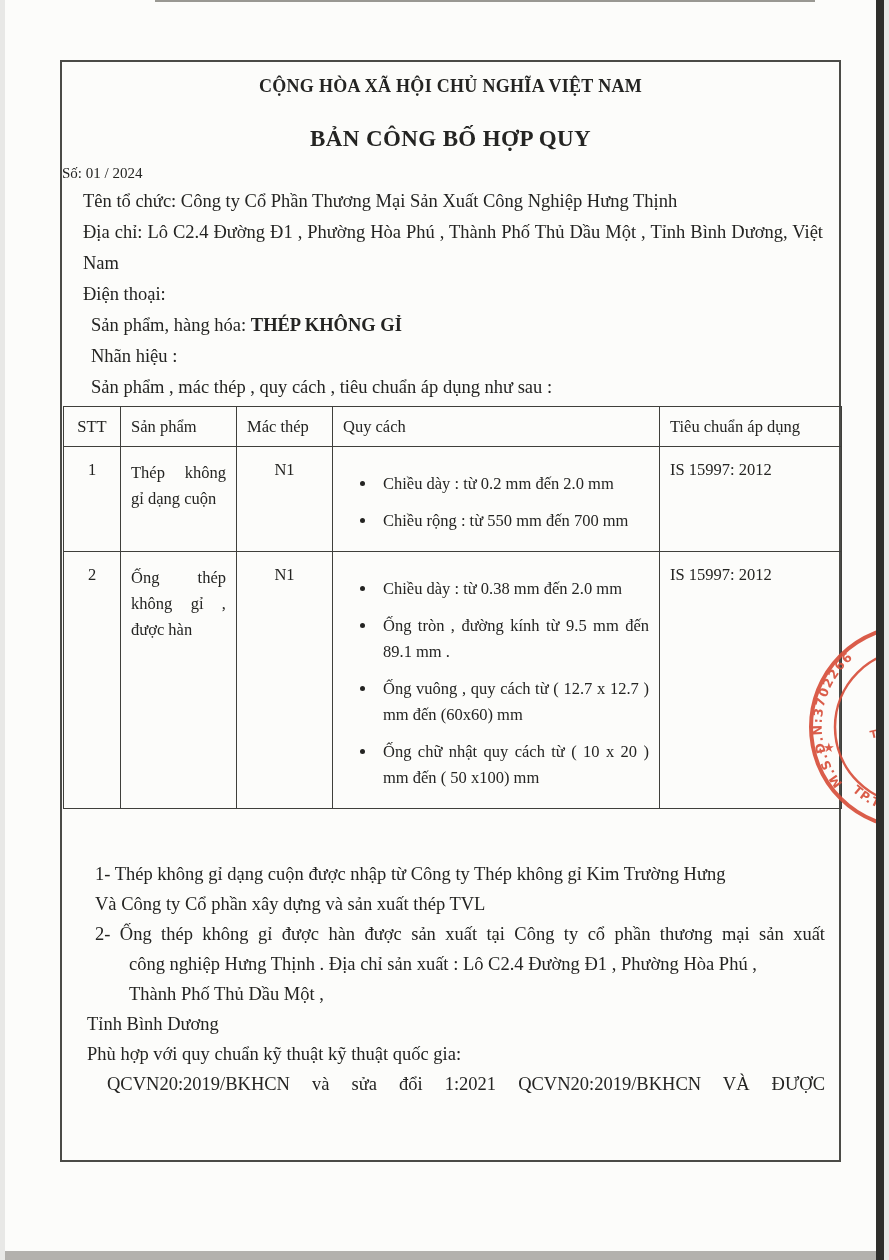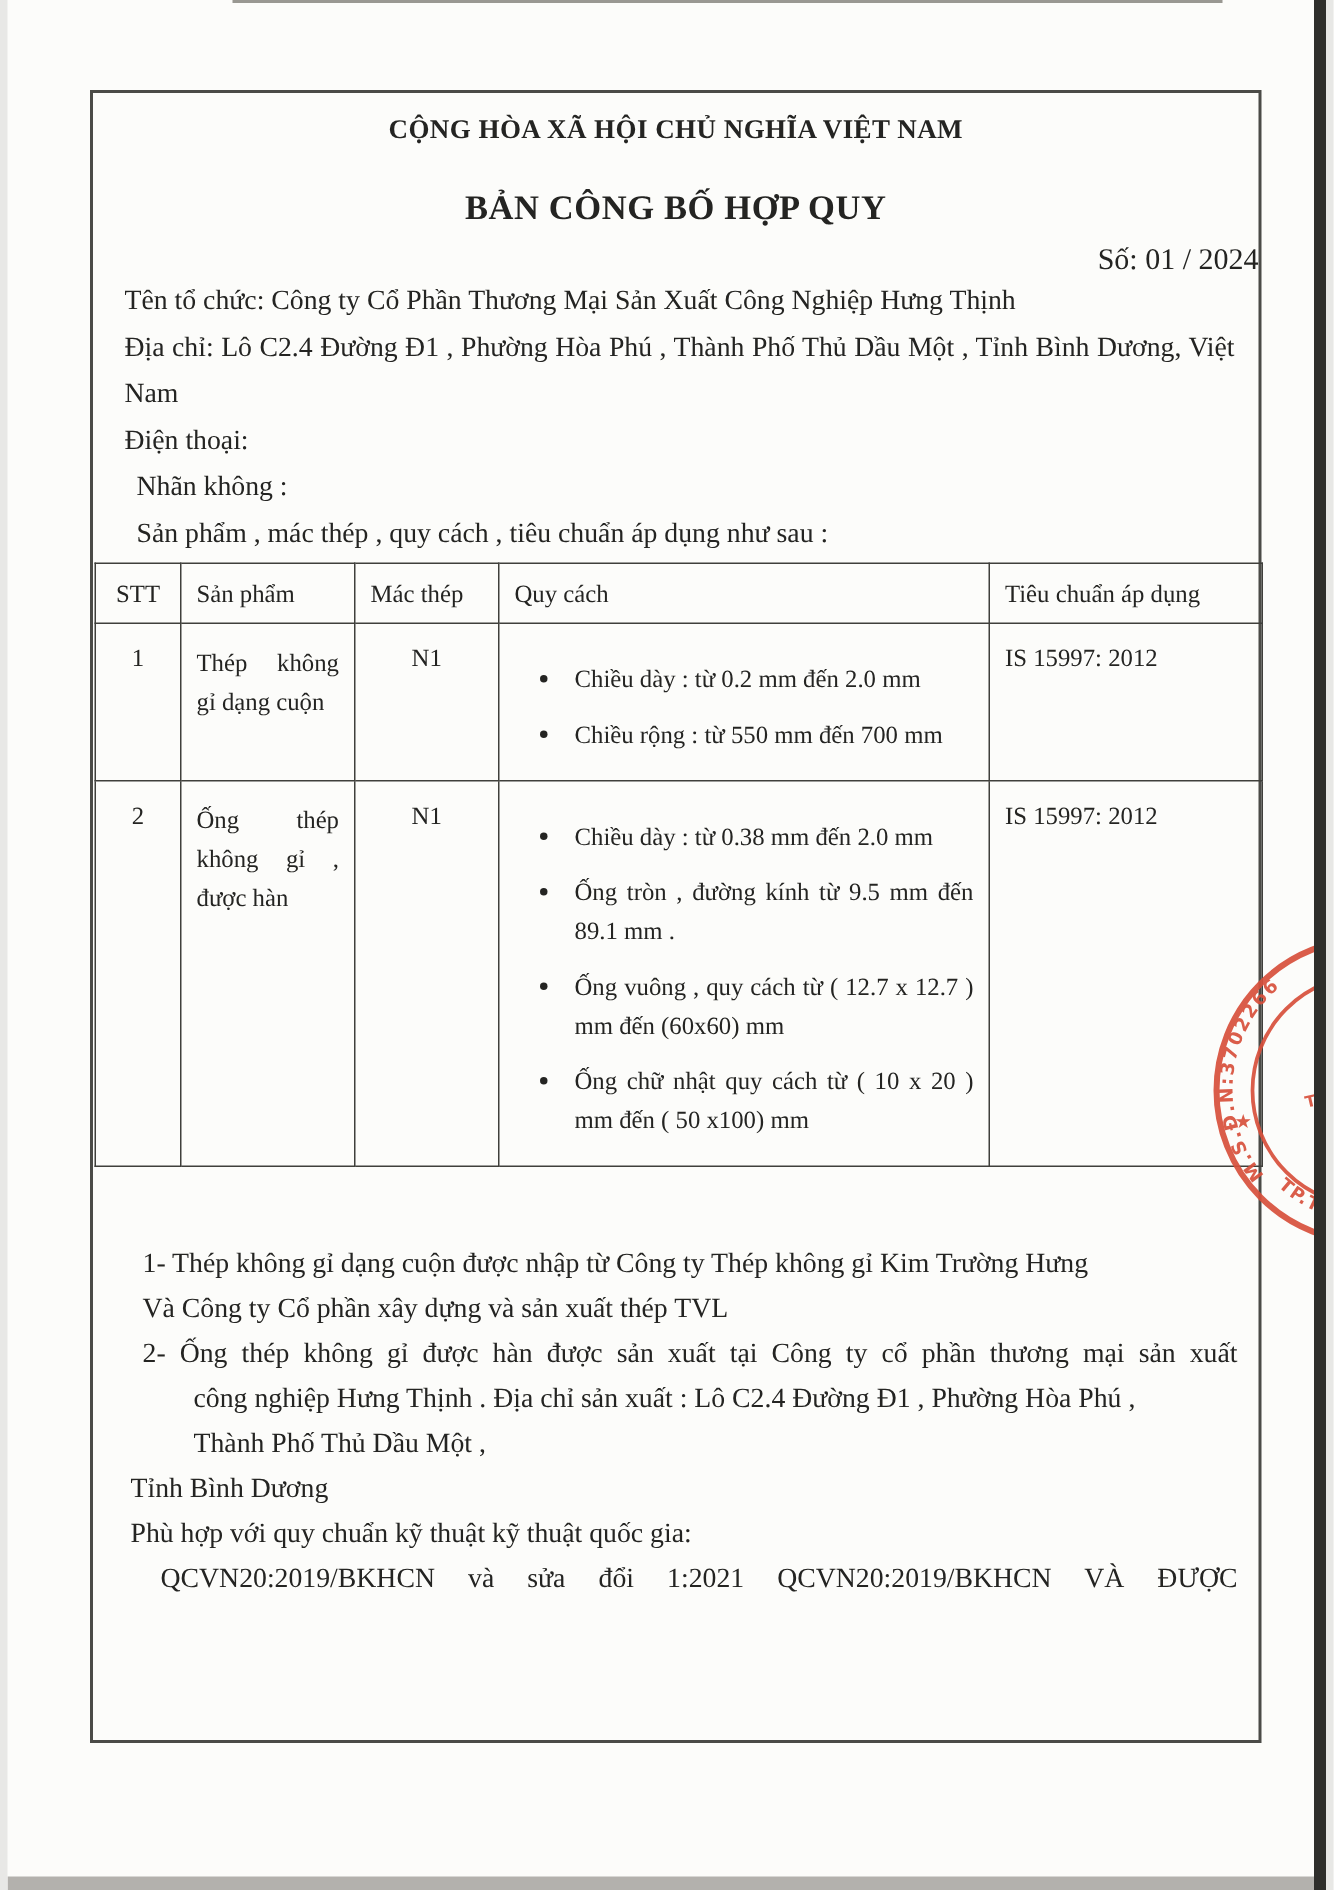--- a/index.html
+++ b/index.html
@@ -21,7 +21,7 @@
   .motto-wrap{text-align:center;line-height:24px;margin-top:2px;}
   .motto{font-weight:bold;font-size:17px;border-bottom:2px solid #3a3a36;padding:0 14px 3px;display:inline-block;}
   .doc-title{margin-top:26px;text-align:center;font-weight:bold;font-size:23px;line-height:30px;letter-spacing:.4px;}
-  .doc-number{margin-top:6px;text-align:right;font-size:20px;line-height:26px;}
+  .doc-number{margin-top:6px;text-align:left;font-size:15px;line-height:26px;}
   .body-block{}
   .para{margin:0 16px 0 21px;font-size:18.5px;line-height:31px;text-align:justify;}
   .para.indent{padding-left:8px;}

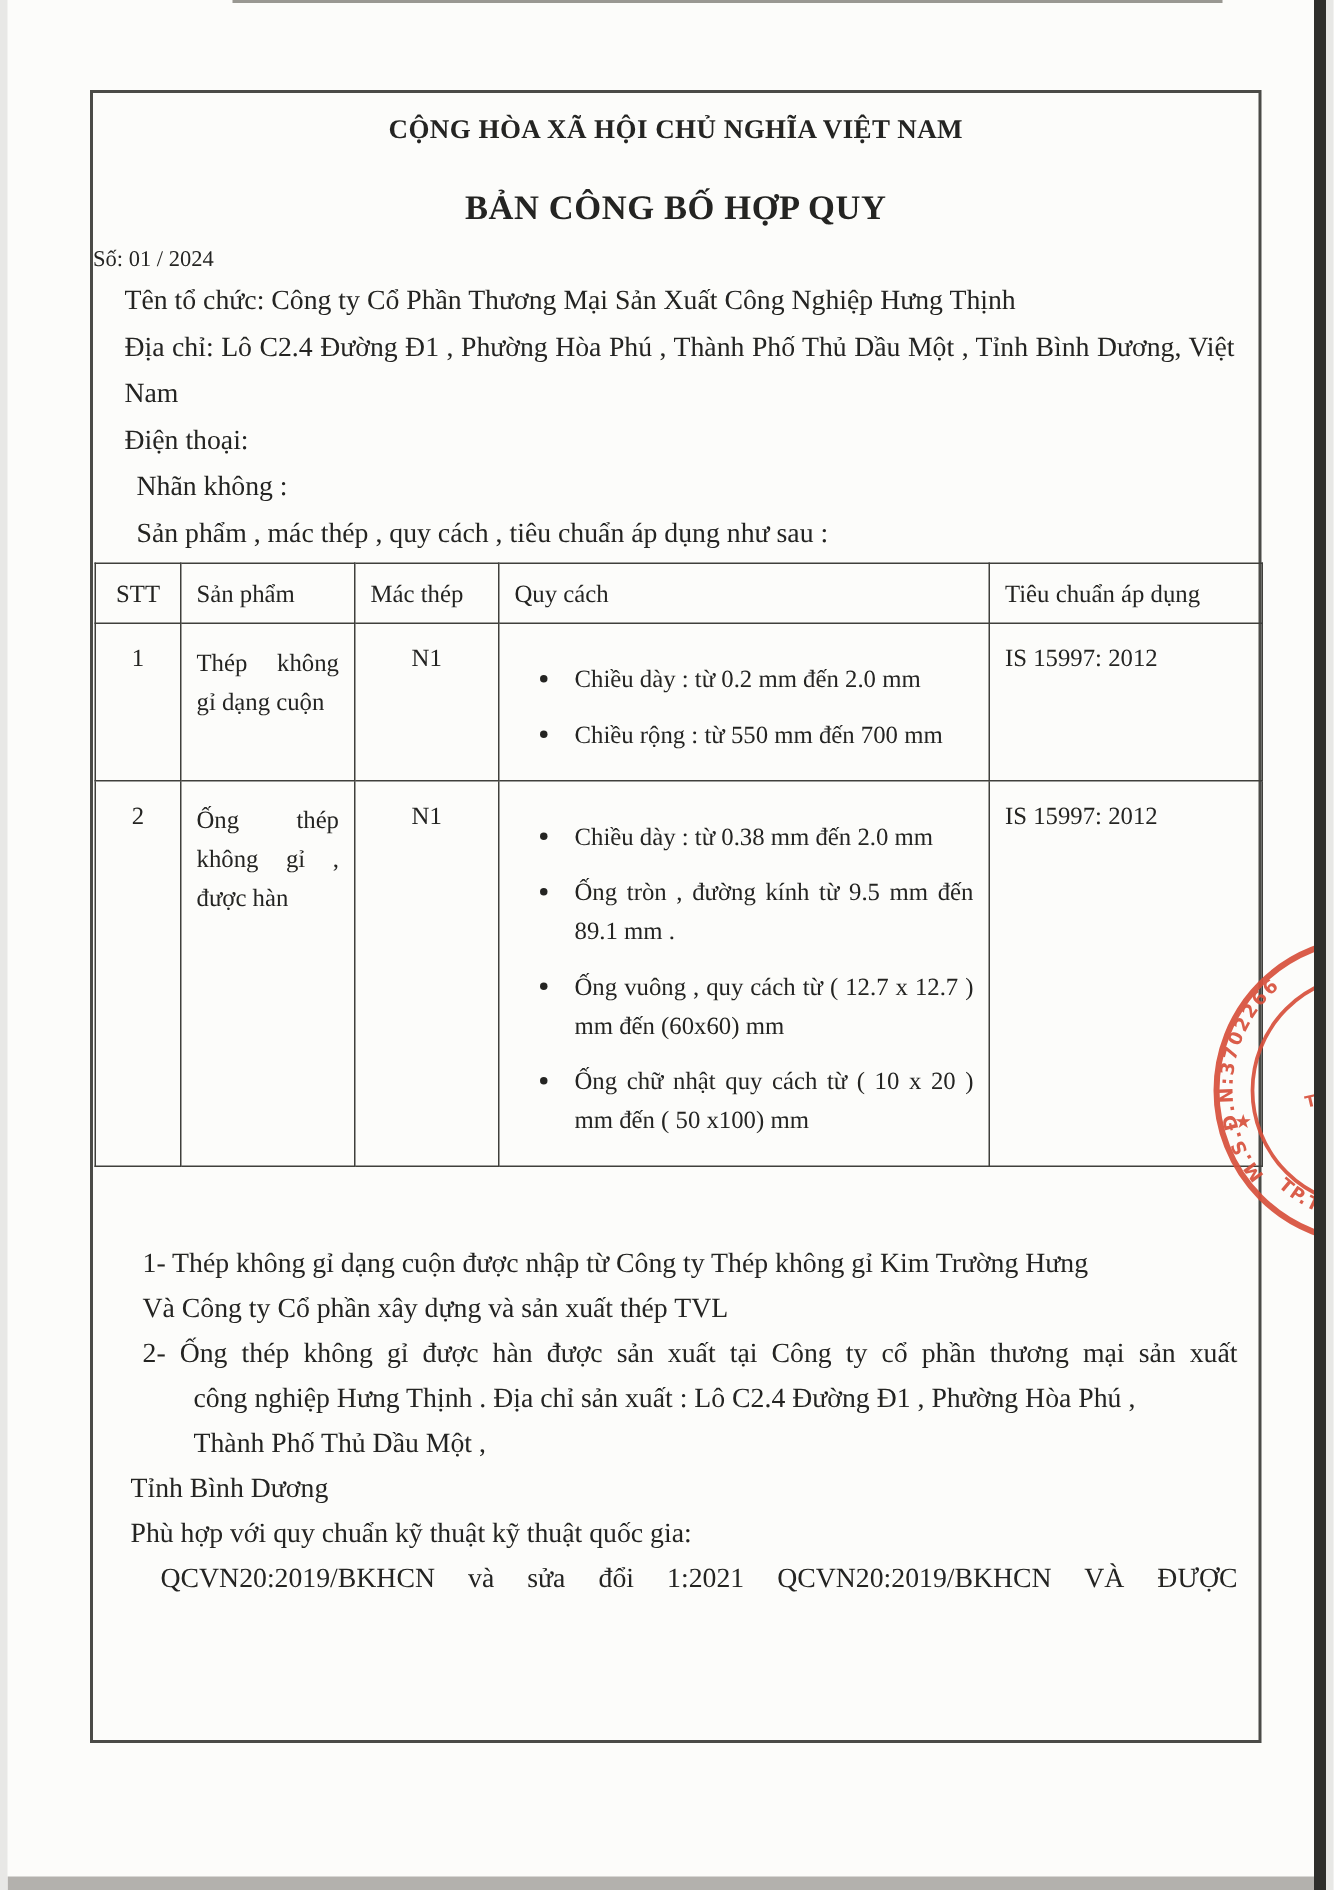--- a/index.html
+++ b/index.html
@@ -72,6 +72,7 @@
       <p class="para">Tên tổ chức: Công ty Cổ Phần Thương Mại Sản Xuất Công Nghiệp Hưng Thịnh</p>
       <p class="para">Địa chỉ: Lô C2.4 Đường Đ1 , Phường Hòa Phú , Thành Phố Thủ Dầu Một , Tỉnh Bình Dương, Việt Nam</p>
       <p class="para">Điện thoại:</p>
+      <p class="para indent"><span>Sản phẩm, hàng hóa: </span><span class="bold">THÉP KHÔNG GỈ</span></p>
       <p class="para indent">Nhãn không :</p>
       <p class="para indent">Sản phẩm , mác thép , quy cách , tiêu chuẩn áp dụng như sau :</p>
     </div>

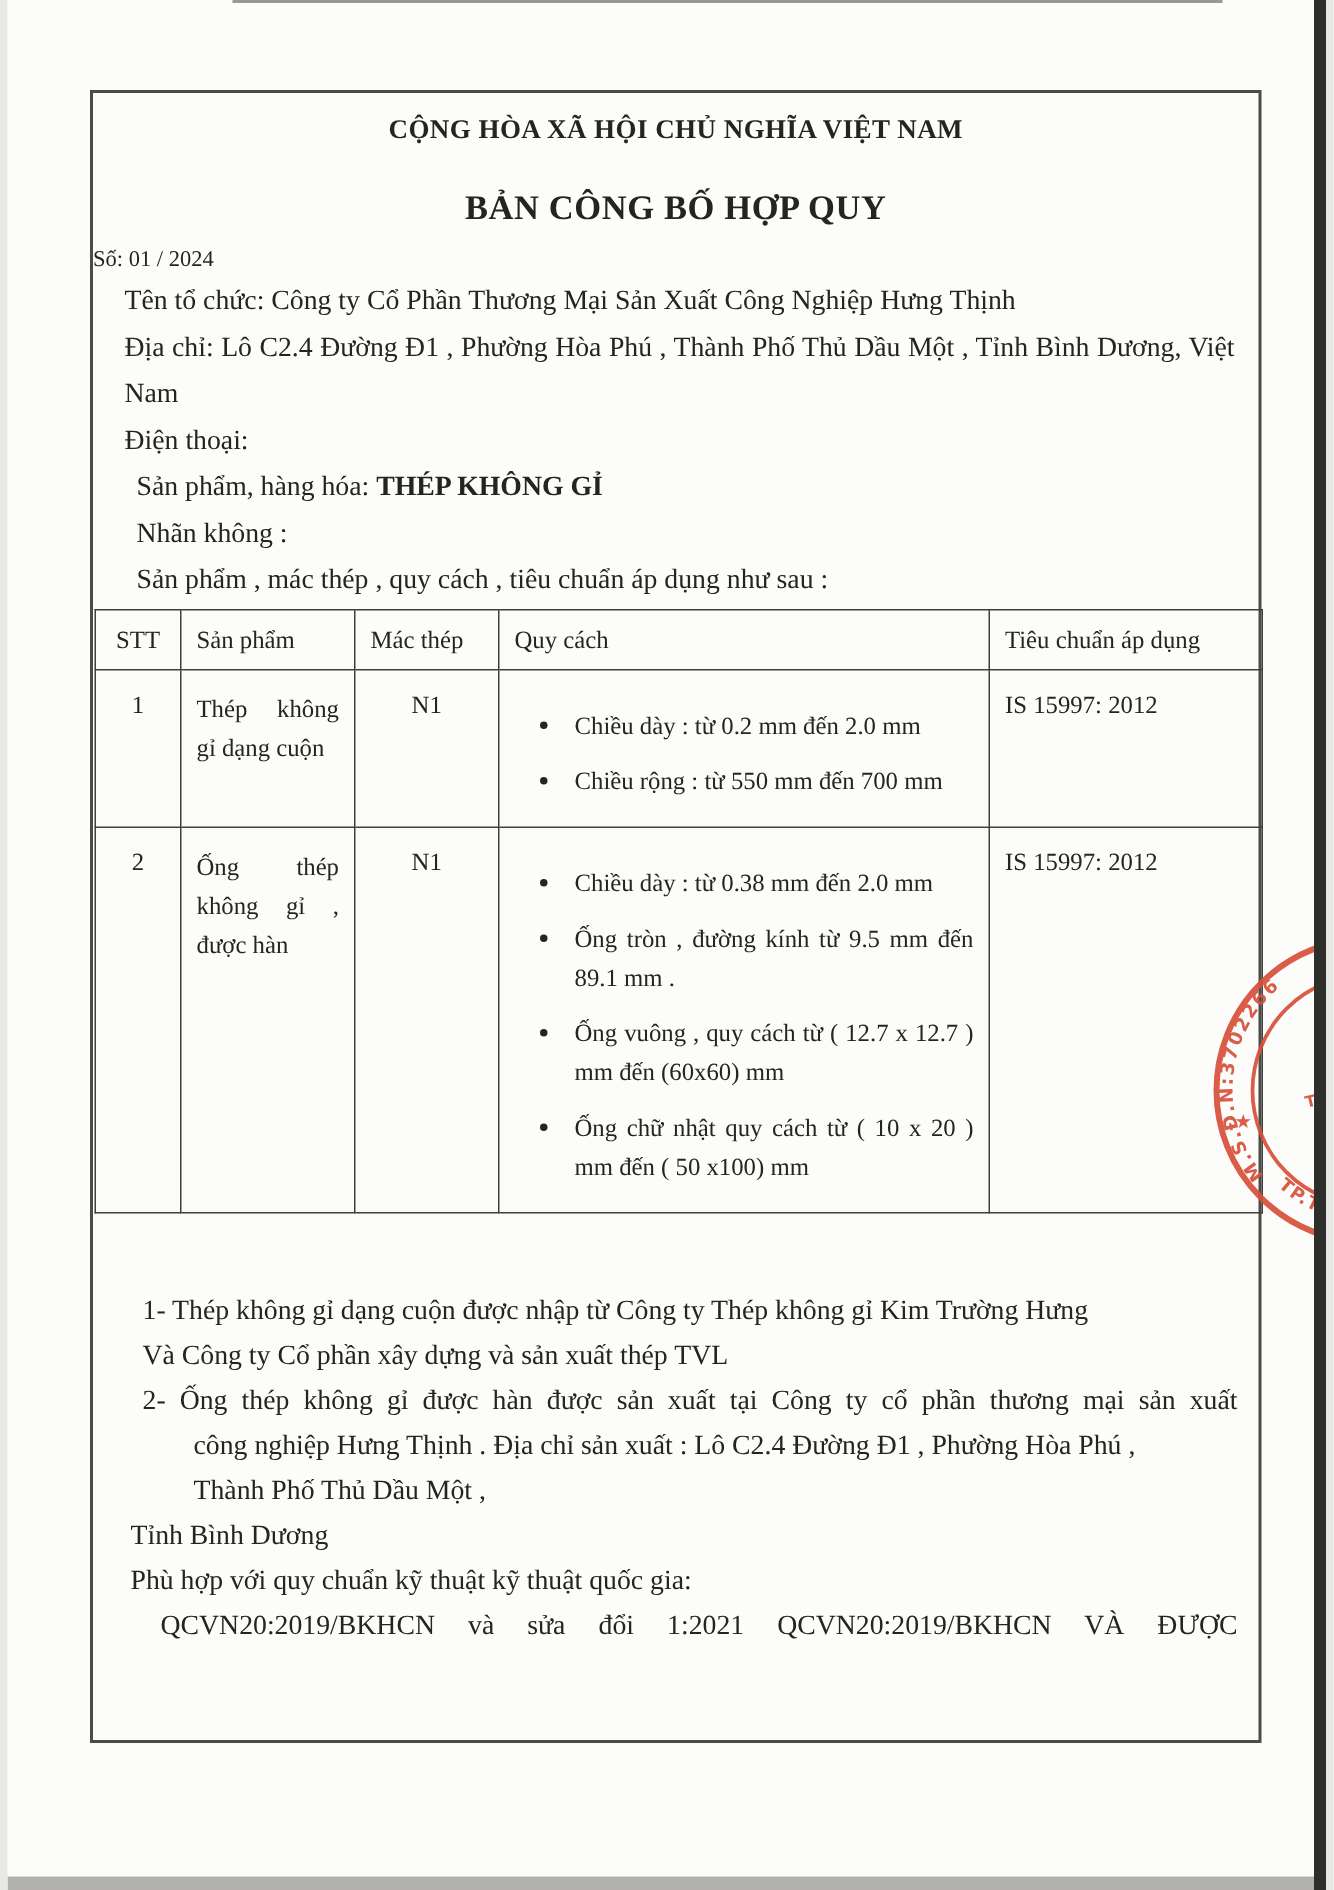--- a/index.html
+++ b/index.html
@@ -73,7 +73,7 @@
       <p class="para">Địa chỉ: Lô C2.4 Đường Đ1 , Phường Hòa Phú , Thành Phố Thủ Dầu Một , Tỉnh Bình Dương, Việt Nam</p>
       <p class="para">Điện thoại:</p>
       <p class="para indent"><span>Sản phẩm, hàng hóa: </span><span class="bold">THÉP KHÔNG GỈ</span></p>
-      <p class="para indent">Nhãn không :</p>
+      <p class="para indent">Nhãn hiệu :</p>
       <p class="para indent">Sản phẩm , mác thép , quy cách , tiêu chuẩn áp dụng như sau :</p>
     </div>
 

